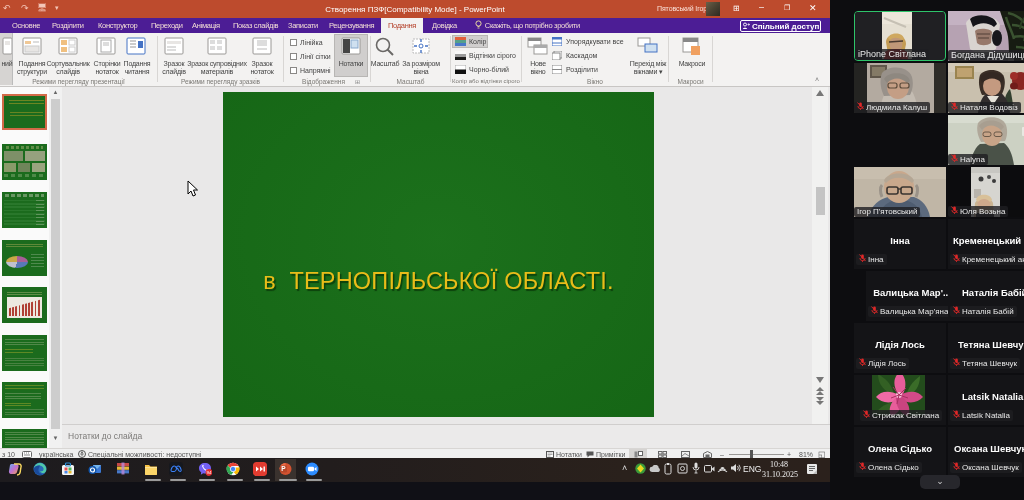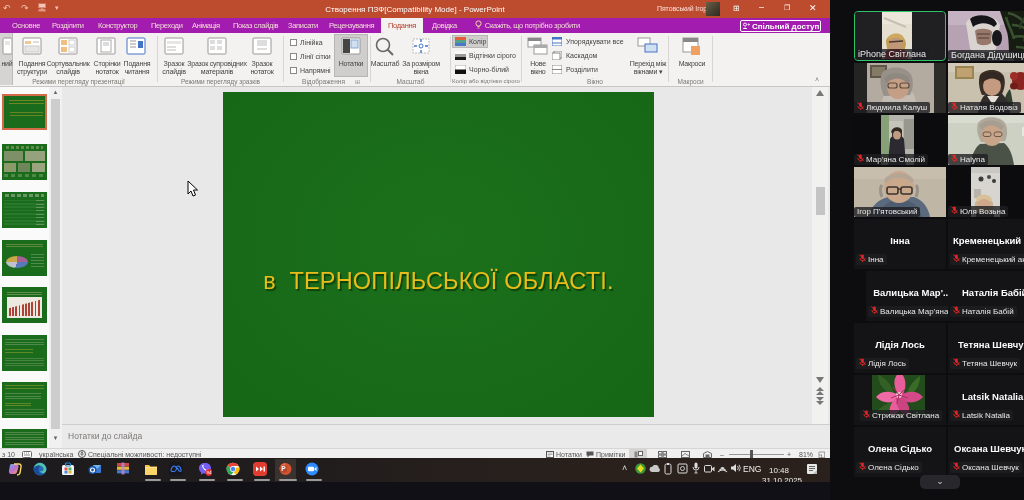--- a/index.html
+++ b/index.html
@@ -11,7 +11,7 @@
 
 #ppt { position:absolute; left:0; top:0; width:830px; height:458px; background:#f3f2f1; }
 #titlebar { position:absolute; left:0; top:0; width:830px; height:18px; background:#bd4b2d; }
-#tabrow { position:absolute; left:0; top:18px; width:830px; height:15px; background:#a21caf; }
+#tabrow { position:absolute; left:0; top:18px; width:830px; height:15px; background:#4c1d95; }
 .tab { position:absolute; top:0; height:15px; color:#f3ddd6; font-size:7.5px; letter-spacing:-0.3px; line-height:15px; white-space:nowrap; }
 .tabsel { background:#f3f2f1; color:#b5412a; text-align:center; }
 #ribbon { position:absolute; left:0; top:33px; width:830px; height:54px; background:#f3f2f1; border-bottom:1px solid #c8c6c4; }

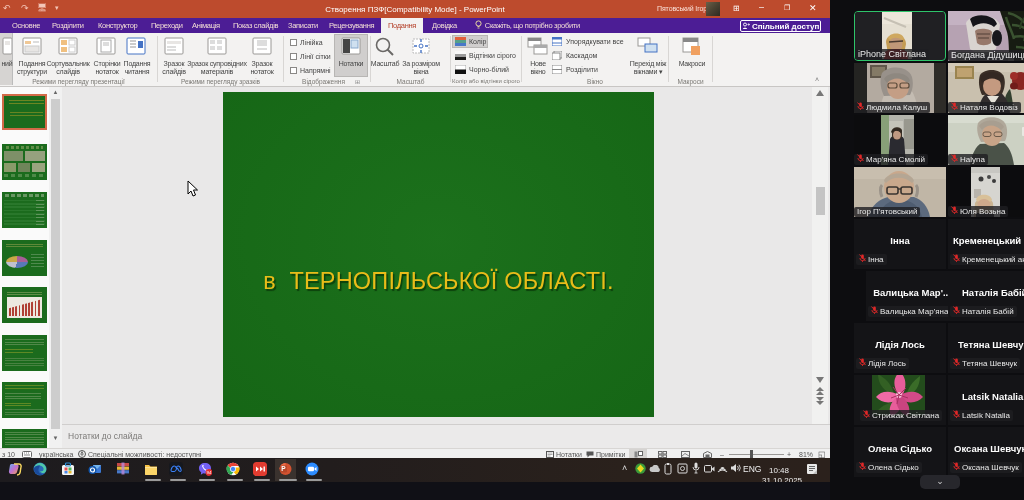--- a/index.html
+++ b/index.html
@@ -588,24 +588,6 @@
           </svg>Наталя Водовіз</div>
     </div>
 
-    <div class="vt" style="left:24px;top:115px;background:#0c0c0e;">
-      <svg width="92" height="50" viewBox="0 0 92 50">
-          <rect width="92" height="50" fill="#0c0c0e"></rect>
-          <rect x="27" y="0" width="33" height="50" fill="#b4b4ac"></rect>
-          <rect x="27" y="0" width="8" height="50" fill="#88a078"></rect>
-          <rect x="50" y="4" width="10" height="30" fill="#98988e"></rect>
-          <rect x="35" y="6" width="14" height="22" fill="#c4c4ba"></rect>
-          <path d="M36 24c2-5 12-5 14 0l2 26H34z" fill="#2a2a30"></path>
-          <path d="M38 16c0-5 10-5 10 0v5c0 5-10 5-10 0z" fill="#3a3026"></path>
-          <ellipse cx="43" cy="20" rx="4" ry="4.5" fill="#c09a82"></ellipse>
-          <path d="M37 17c1-5 11-5 11 0l-1 1c-3-3-7-3-9 0z" fill="#302820"></path>
-        </svg>
-      <div class="vlabel"><svg class="mic" width="7" height="8" viewBox="0 0 8 9">
-            <rect x="2.5" y="0.5" width="3" height="5" rx="1.5" fill="#e02828"></rect>
-            <path d="M1 4.5a3 3 0 0 0 6 0M4 7.5v1.5" stroke="#e02828" fill="none"></path>
-            <line x1="0.5" y1="0.5" x2="7.5" y2="8" stroke="#e02828" stroke-width="1.1"></line>
-          </svg>Мар'яна Смолій</div>
-    </div>
     <div class="vt" style="left:118px;top:115px;">
       <svg width="92" height="50" viewBox="0 0 92 50">
           <rect width="92" height="50" fill="#ccd1c3"></rect>

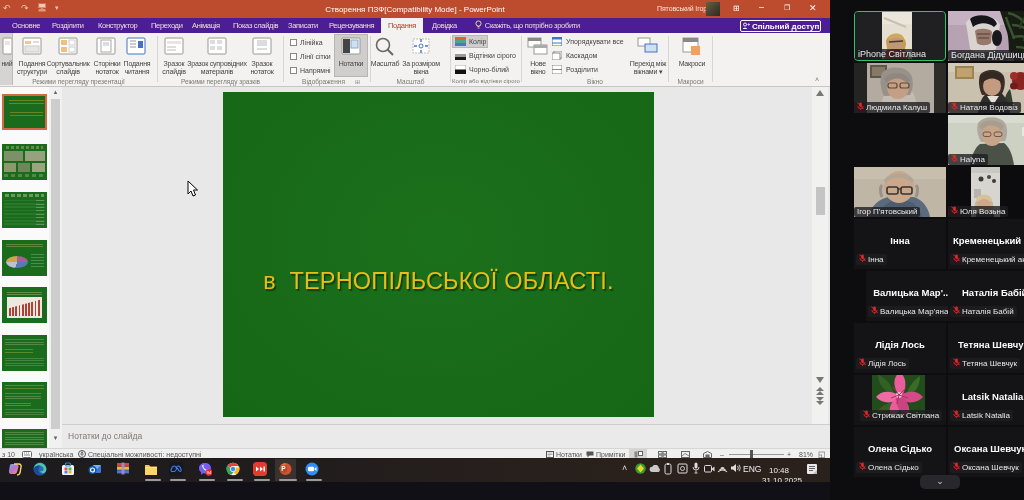--- a/index.html
+++ b/index.html
@@ -498,7 +498,7 @@
         <path d="M7.5 3a3 3 0 0 1 0 4M9 1.8a5 5 0 0 1 0 6.4" fill="none" stroke="#ddd" stroke-width="0.9"></path>
       </svg>
     <span class="abs" style="left:743px;top:6px;color:#eee;font-size:8.5px;">ENG</span>
-    <div class="abs" style="left:762px;top:8px;width:34px;text-align:center;color:#eee;font-size:8px;line-height:10px;">10:48<br>31.10.2025</div>
+    <div class="abs" style="left:762px;top:2px;width:34px;text-align:center;color:#eee;font-size:8px;line-height:10px;font-family:Liberation Serif, serif;">10:48<br>31.10.2025</div>
     <svg class="abs" style="left:806px;top:5px;" width="12" height="12">
         <rect x="1" y="1" width="10" height="10" rx="1" fill="#e8e8e8"></rect>
         <path d="M3 3.5h6M3 5.5h6M3 7.5h4" stroke="#555" stroke-width="0.9"></path>

